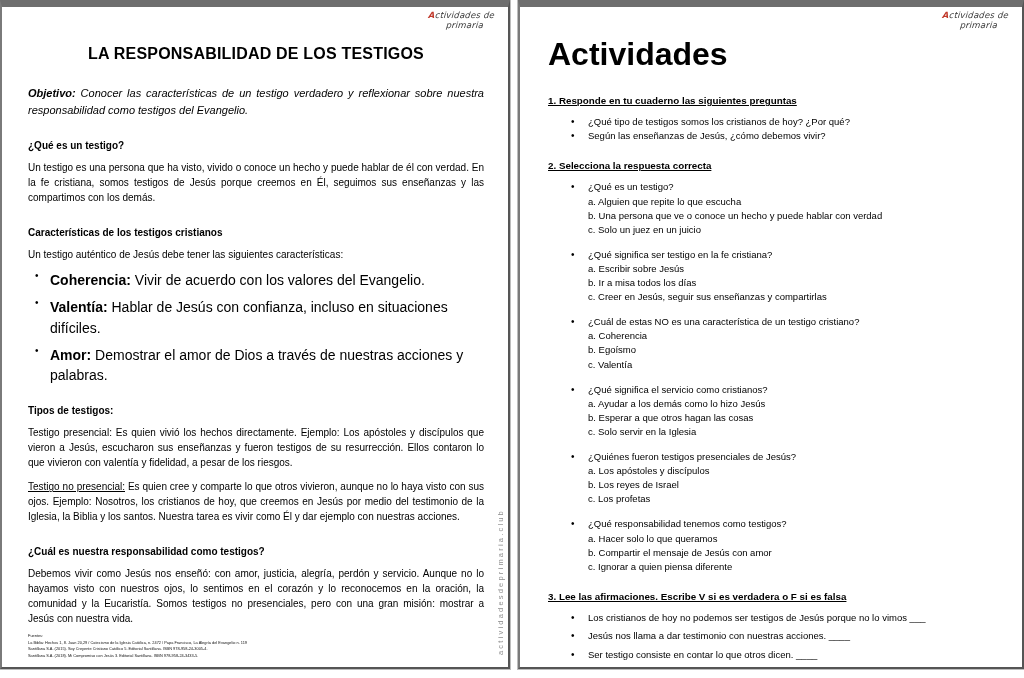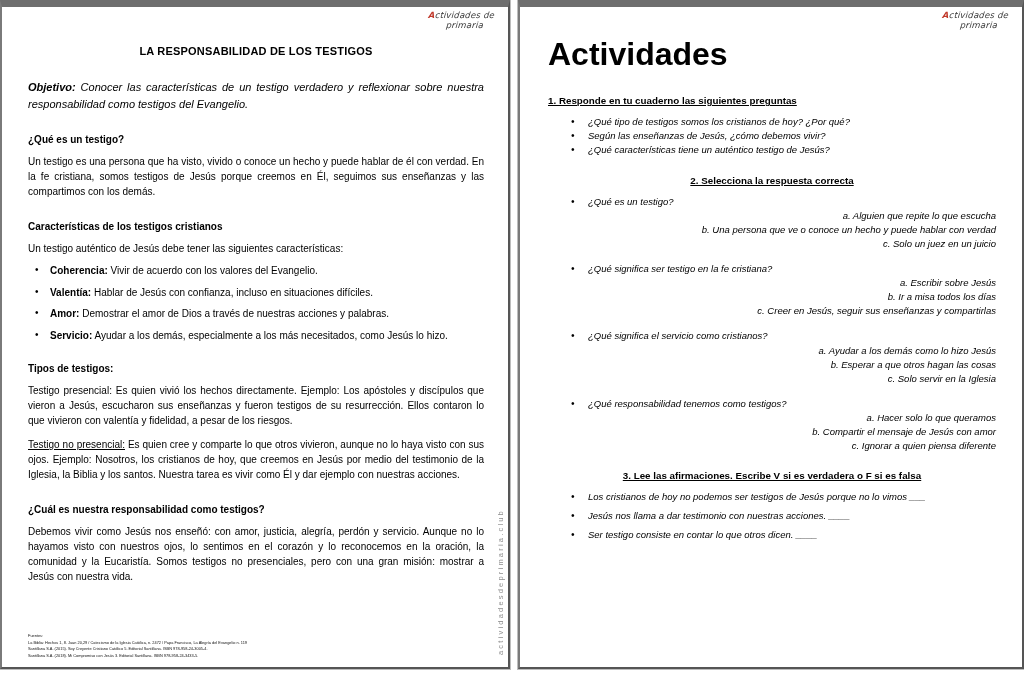--- a/index.html
+++ b/index.html
@@ -86,7 +86,7 @@
   
   .doc-title {
     text-align: center;
-    font-size: 11px;
+    font-size: 16px;
     font-weight: bold;
     margin: 30px 0 0 0;
     letter-spacing: .2px;

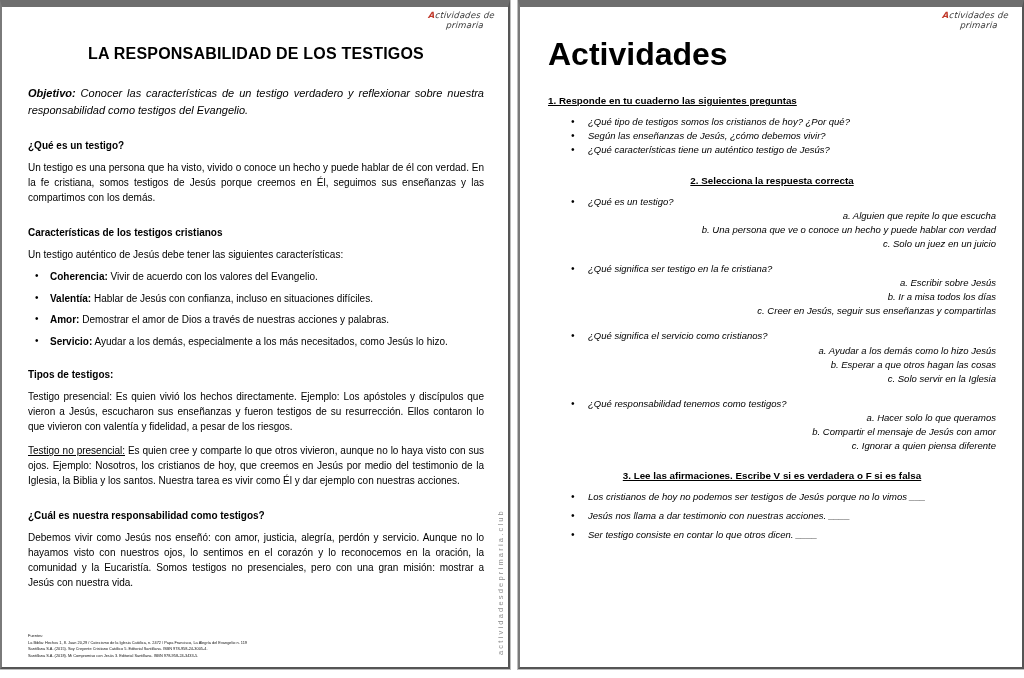--- a/index.html
+++ b/index.html
@@ -173,7 +173,6 @@
     font-size: 9.5px;
     line-height: 1.5;
     padding-left: 18px;
-    font-style: italic;
   }
   ul.qlist > li::before {
     content: "\2022";

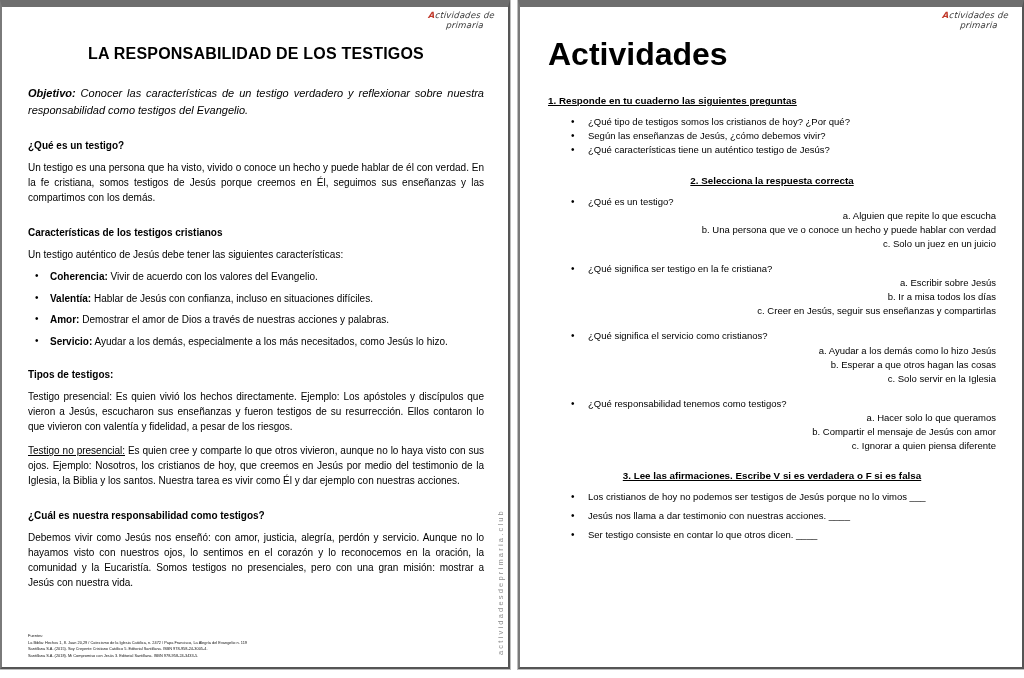--- a/index.html
+++ b/index.html
@@ -254,7 +254,6 @@
       <ul class="qlist">
         <li>¿Qué tipo de testigos somos los cristianos de hoy? ¿Por qué?</li>
         <li>Según las enseñanzas de Jesús, ¿cómo debemos vivir?</li>
-        <li>¿Qué características tiene un auténtico testigo de Jesús?</li>
       </ul>
 
       <h3 class="act-num gap">2. Selecciona la respuesta correcta</h3>

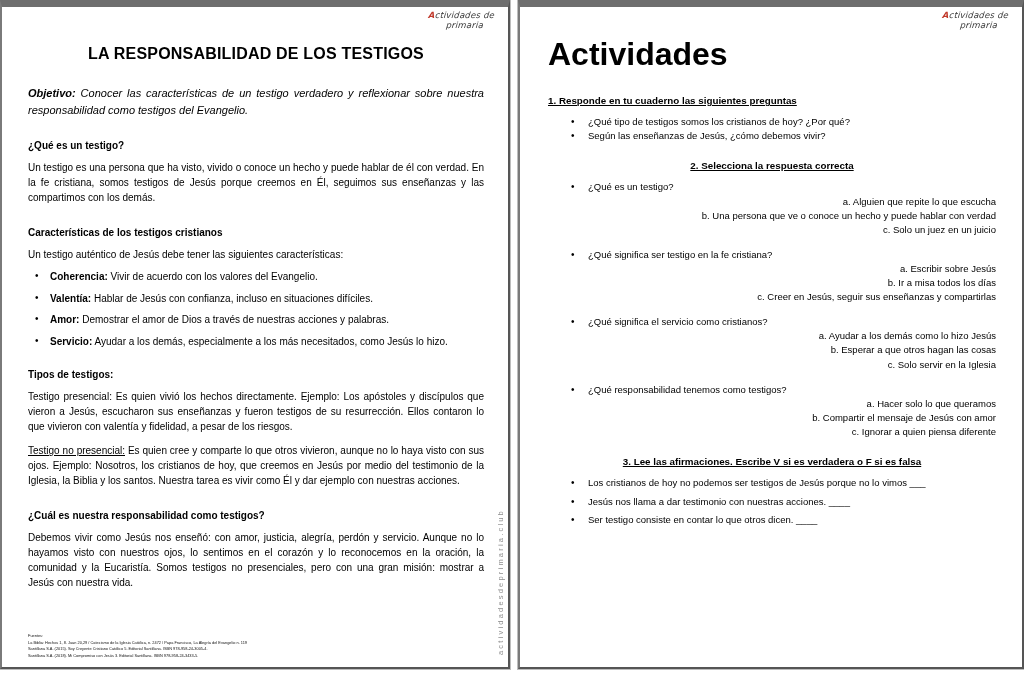--- a/index.html
+++ b/index.html
@@ -161,7 +161,7 @@
     margin: 14px 0 0 0;
     text-decoration: underline;
   }
-  h3.act-num.gap { margin-top: 17px; text-align: center; }
+  h3.act-num.gap { margin-top: 17px; }
 
   ul.qlist {
     list-style: none;

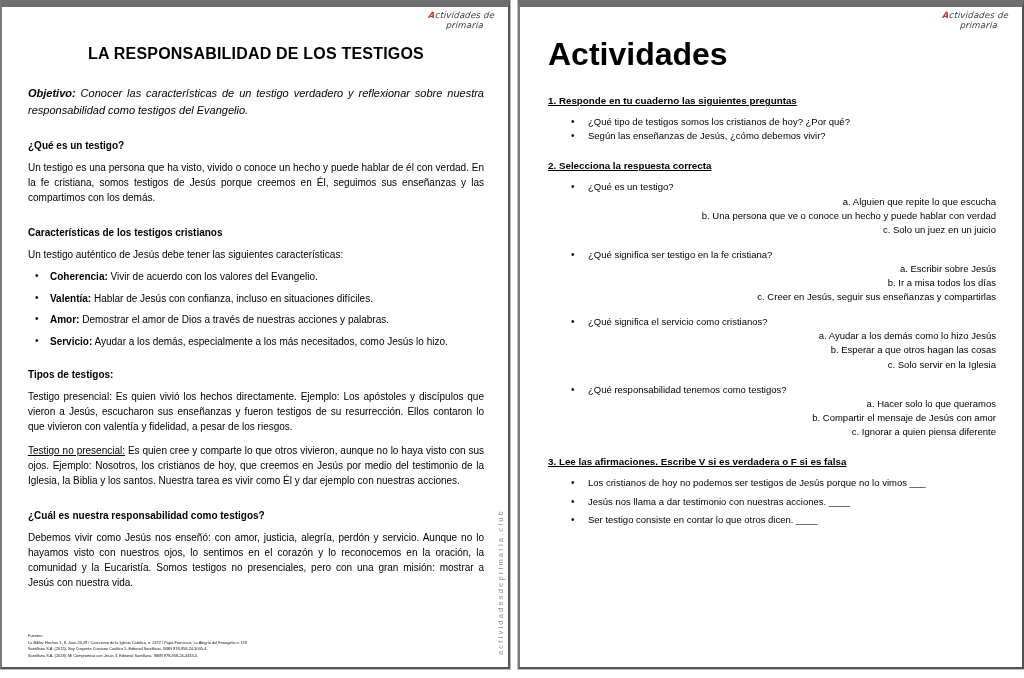--- a/index.html
+++ b/index.html
@@ -187,7 +187,6 @@
     display: block;
     font-size: 9.5px;
     line-height: 1.48;
-    text-align: right;
   }
 </style>
 </head>

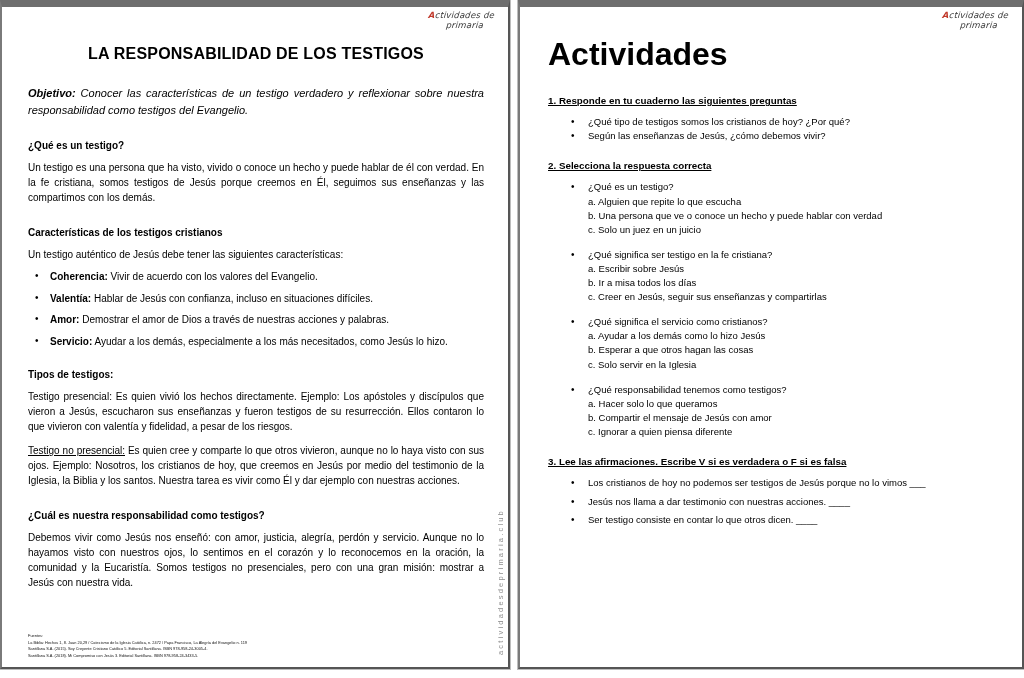--- a/index.html
+++ b/index.html
@@ -122,7 +122,7 @@
   }
   ul.chars > li {
     position: relative;
-    font-size: 10px;
+    font-size: 14px;
     line-height: 1.45;
     padding-left: 22px;
     margin-bottom: 7px;

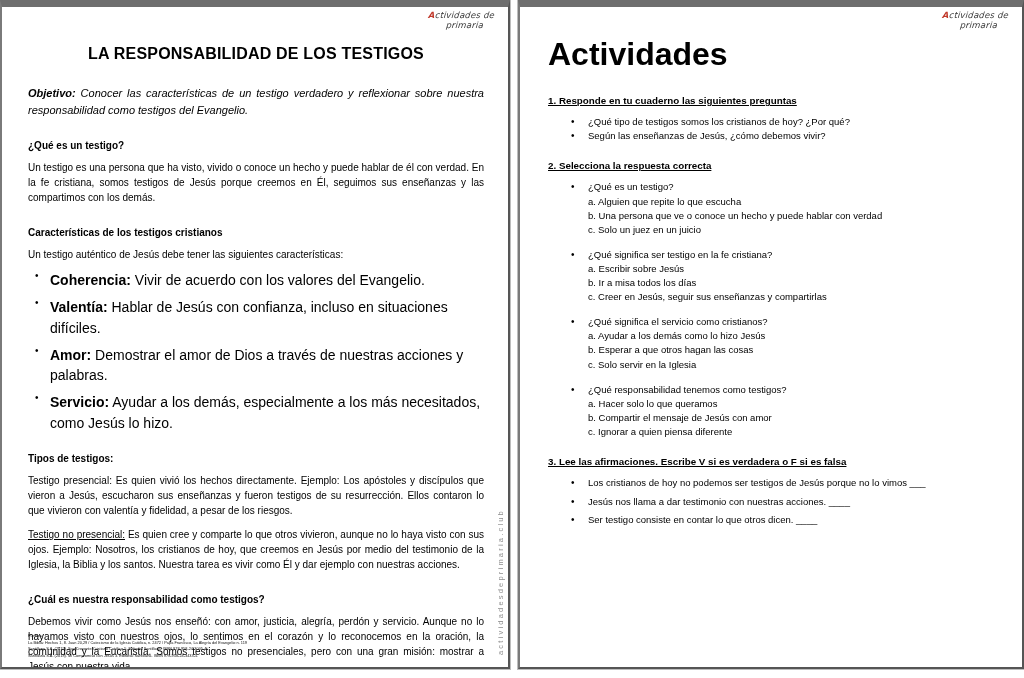--- a/index.html
+++ b/index.html
@@ -270,6 +270,12 @@
           <span class="opt">c. Creer en Jesús, seguir sus enseñanzas y compartirlas</span>
         </li>
         <li>
+          <span>¿Cuál de estas NO es una característica de un testigo cristiano?</span>
+          <span class="opt">a. Coherencia</span>
+          <span class="opt">b. Egoísmo</span>
+          <span class="opt">c. Valentía</span>
+        </li>
+        <li>
           <span>¿Qué significa el servicio como cristianos?</span>
           <span class="opt">a. Ayudar a los demás como lo hizo Jesús</span>
           <span class="opt">b. Esperar a que otros hagan las cosas</span>

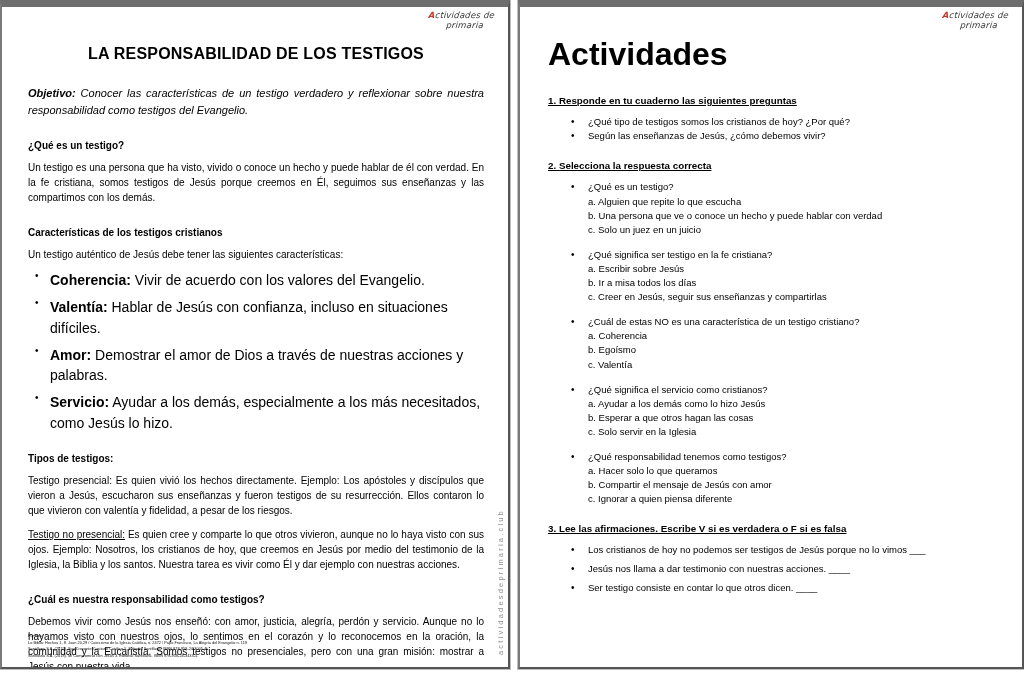--- a/index.html
+++ b/index.html
@@ -216,7 +216,6 @@
         <li><b>Coherencia:</b><span> Vivir de acuerdo con los valores del Evangelio.</span></li>
         <li><b>Valentía:</b><span> Hablar de Jesús con confianza, incluso en situaciones difíciles.</span></li>
         <li><b>Amor:</b><span> Demostrar el amor de Dios a través de nuestras acciones y palabras.</span></li>
-        <li><b>Servicio:</b><span> Ayudar a los demás, especialmente a los más necesitados, como Jesús lo hizo.</span></li>
       </ul>
 
       <h2 class="sec tight">Tipos de testigos:</h2>

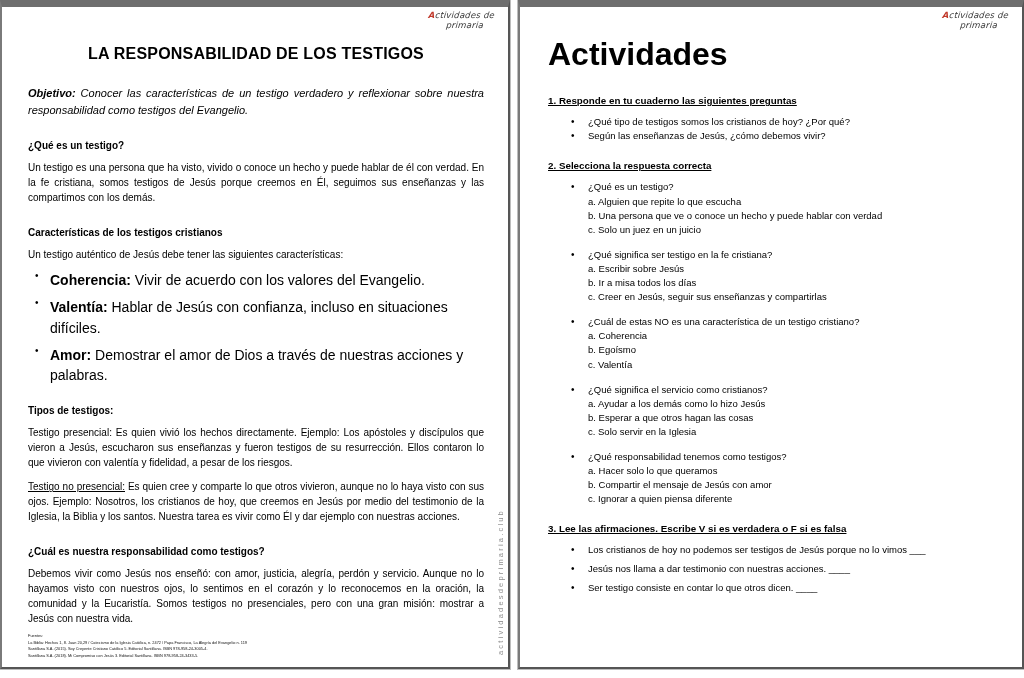--- a/index.html
+++ b/index.html
@@ -281,6 +281,12 @@
           <span class="opt">c. Solo servir en la Iglesia</span>
         </li>
         <li>
+          <span>¿Quiénes fueron testigos presenciales de Jesús?</span>
+          <span class="opt">a. Los apóstoles y discípulos</span>
+          <span class="opt">b. Los reyes de Israel</span>
+          <span class="opt">c. Los profetas</span>
+        </li>
+        <li>
           <span>¿Qué responsabilidad tenemos como testigos?</span>
           <span class="opt">a. Hacer solo lo que queramos</span>
           <span class="opt">b. Compartir el mensaje de Jesús con amor</span>

